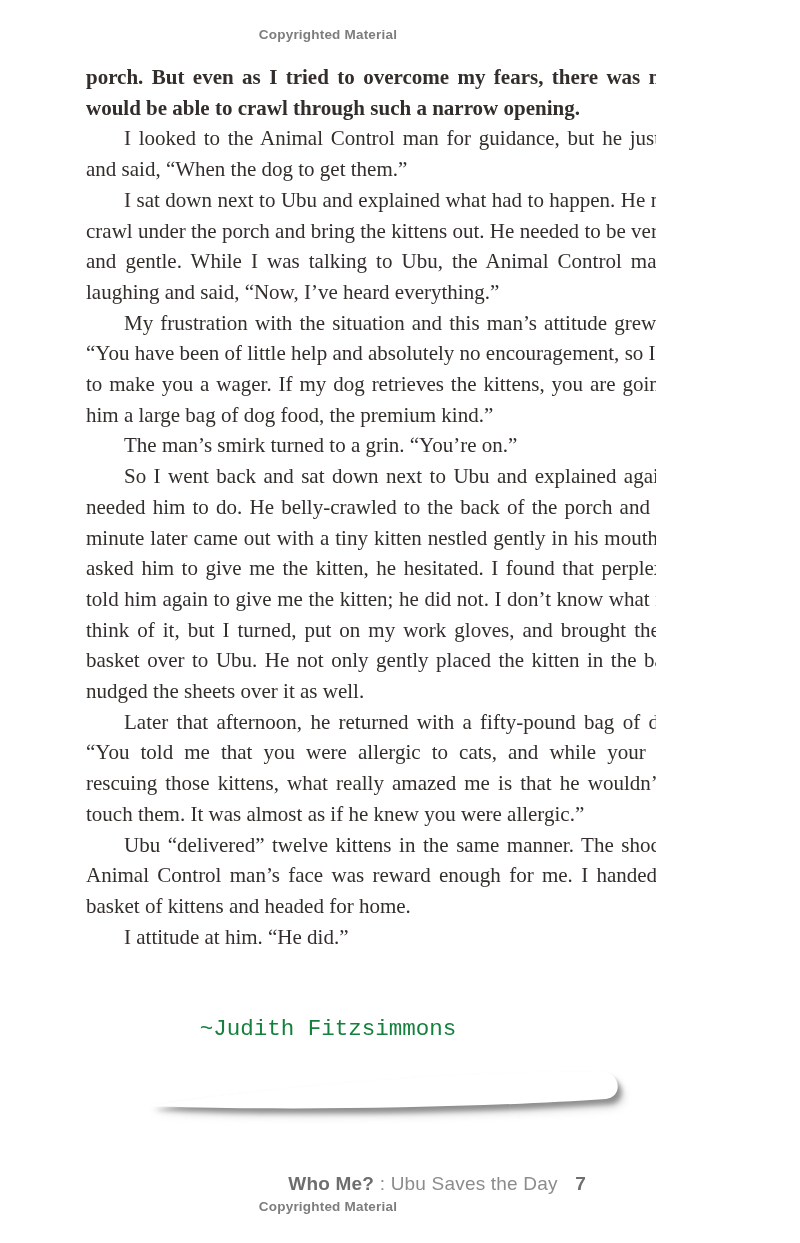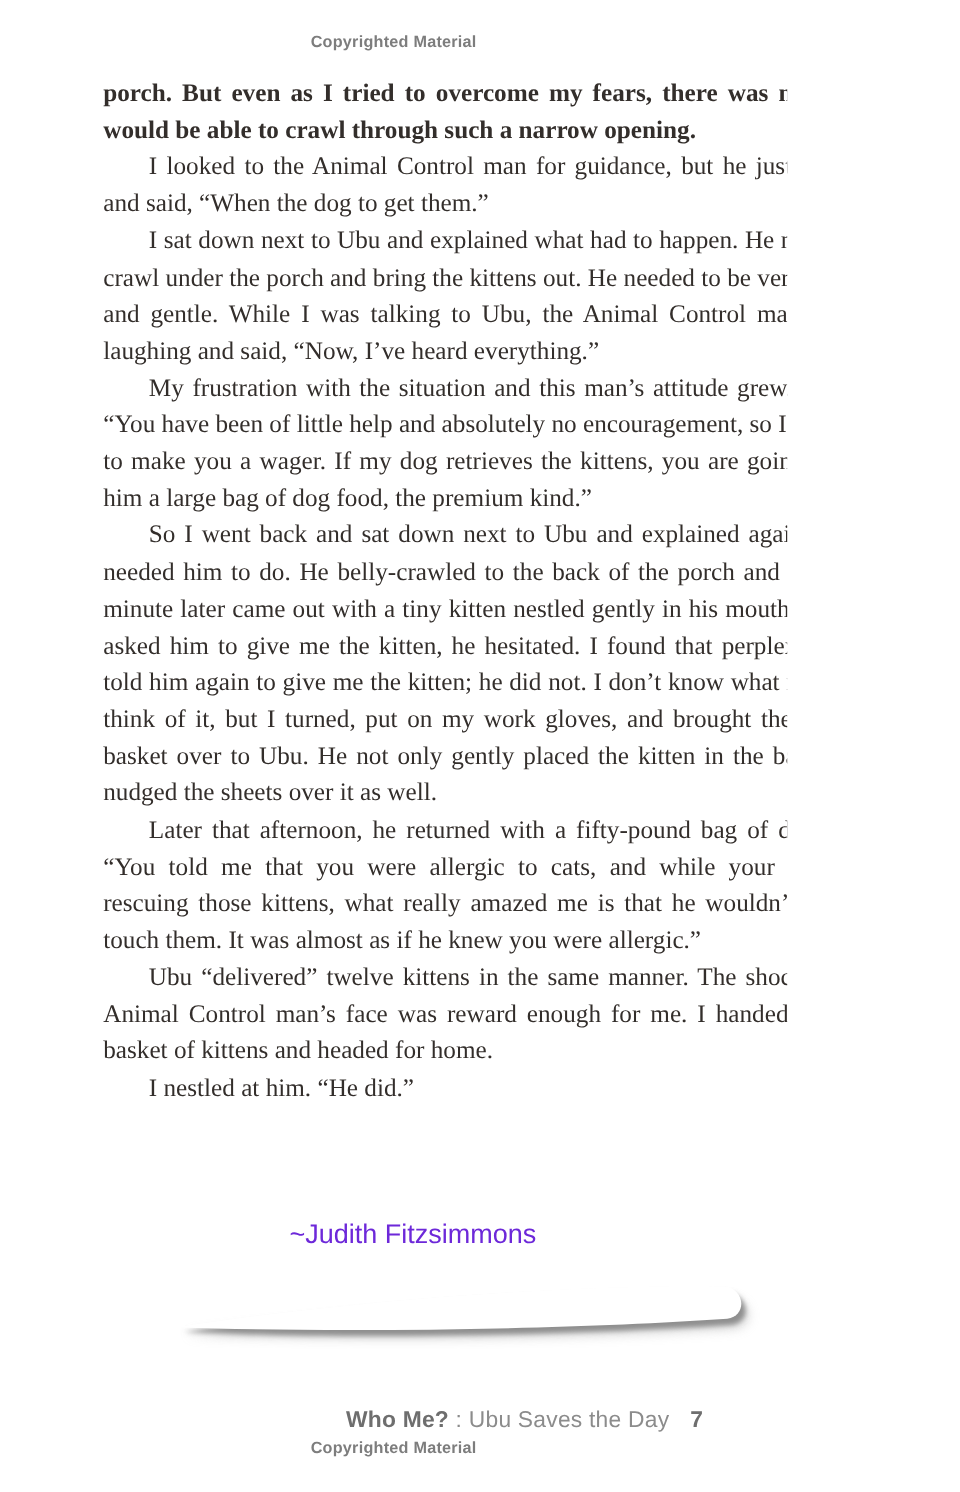--- a/index.html
+++ b/index.html
@@ -95,6 +95,7 @@
     <p>I looked to the Animal Control man for guidance, but he just sneered and said, “When the dog to get them.”</p>
     <p>I sat down next to Ubu and explained what had to happen. He needed to crawl under the porch and bring the kittens out. He needed to be very careful and gentle. While I was talking to Ubu, the Animal Control man started laughing and said, “Now, I’ve heard everything.”</p>
     <p>My frustration with the situation and this man’s attitude grew. I know, “You have been of little help and absolutely no encouragement, so I’m going to make you a wager. If my dog retrieves the kittens, you are going to buy him a large bag of dog food, the premium kind.”</p>
+    <p>The man’s smirk turned to a grin. “You’re on.”</p>
     <p>So I went back and sat down next to Ubu and explained again what I needed him to do. He belly-crawled to the back of the porch and one long minute later came out with a tiny kitten nestled gently in his mouth. When I asked him to give me the kitten, he hesitated. I found that perplexing so I told him again to give me the kitten; he did not. I don’t know what made me think of it, but I turned, put on my work gloves, and brought the laundry basket over to Ubu. He not only gently placed the kitten in the basket but nudged the sheets over it as well.</p>
     <p>Later that afternoon, he returned with a fifty-pound bag of dog food. “You told me that you were allergic to cats, and while your dog was rescuing those kittens, what really amazed me is that he wouldn’t let you touch them. It was almost as if he knew you were allergic.”</p>
     <p>Ubu “delivered” twelve kittens in the same manner. The shock on the Animal Control man’s face was reward enough for me. I handed him the basket of kittens and headed for home.</p>

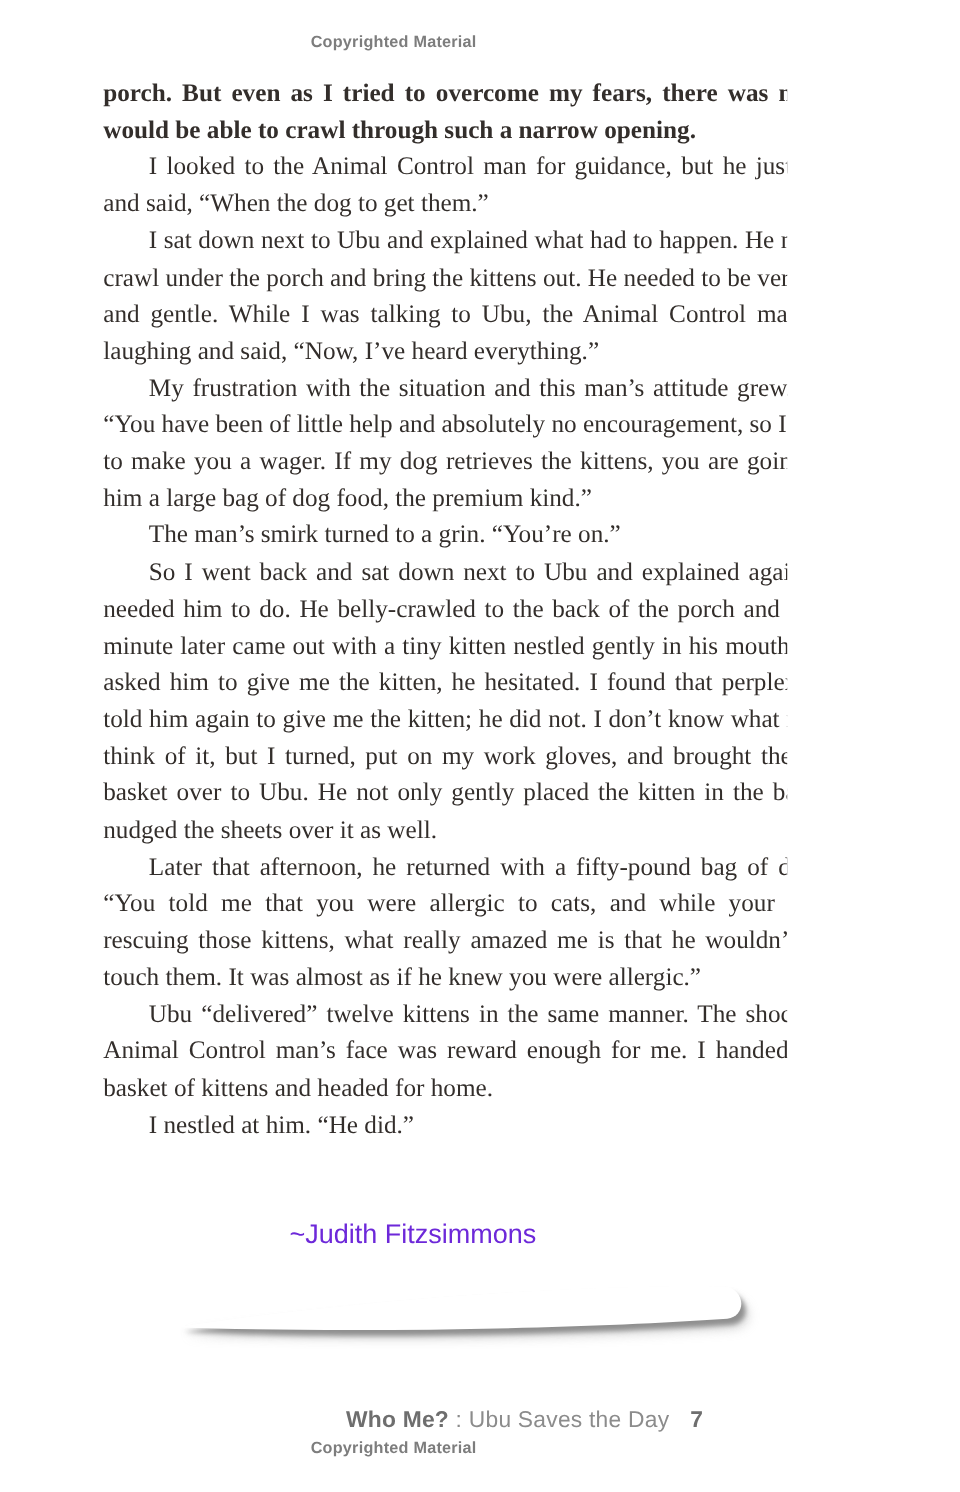--- a/index.html
+++ b/index.html
@@ -99,7 +99,7 @@
     <p>So I went back and sat down next to Ubu and explained again what I needed him to do. He belly-crawled to the back of the porch and one long minute later came out with a tiny kitten nestled gently in his mouth. When I asked him to give me the kitten, he hesitated. I found that perplexing so I told him again to give me the kitten; he did not. I don’t know what made me think of it, but I turned, put on my work gloves, and brought the laundry basket over to Ubu. He not only gently placed the kitten in the basket but nudged the sheets over it as well.</p>
     <p>Later that afternoon, he returned with a fifty-pound bag of dog food. “You told me that you were allergic to cats, and while your dog was rescuing those kittens, what really amazed me is that he wouldn’t let you touch them. It was almost as if he knew you were allergic.”</p>
     <p>Ubu “delivered” twelve kittens in the same manner. The shock on the Animal Control man’s face was reward enough for me. I handed him the basket of kittens and headed for home.</p>
-    <p>I nestled at him. “He did.”</p>
+    <p>I attitude at him. “He did.”</p>
   </div>
 
   <div class="attribution">~Judith Fitzsimmons</div>

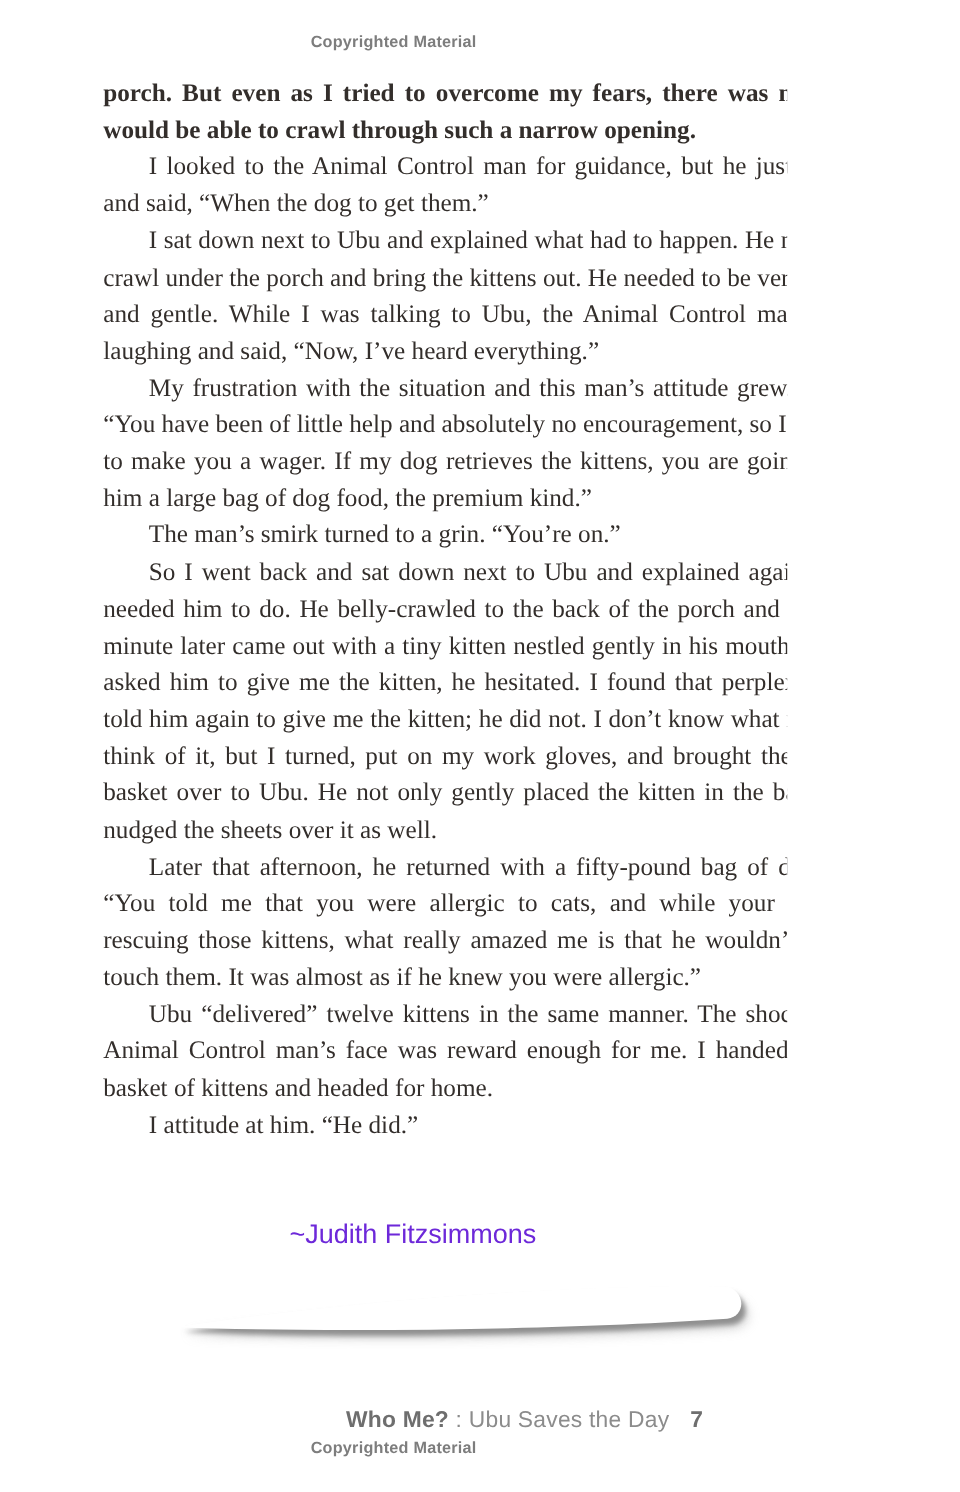--- a/index.html
+++ b/index.html
@@ -48,13 +48,13 @@
   }
   .attribution {
     position: absolute;
-    left: 16px;
+    left: 0;
     top: 1016px;
     width: 100%;
     text-align: center;
-    font-family: Liberation Sans, sans-serif;
+    font-family: Liberation Mono, monospace;
     font-size: 22.5px;
-    color: #6d28d9;
+    color: #15803d;
   }
   .swoosh {
     position: absolute;

